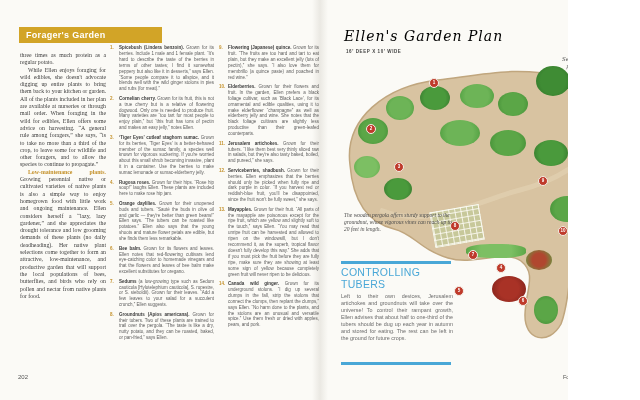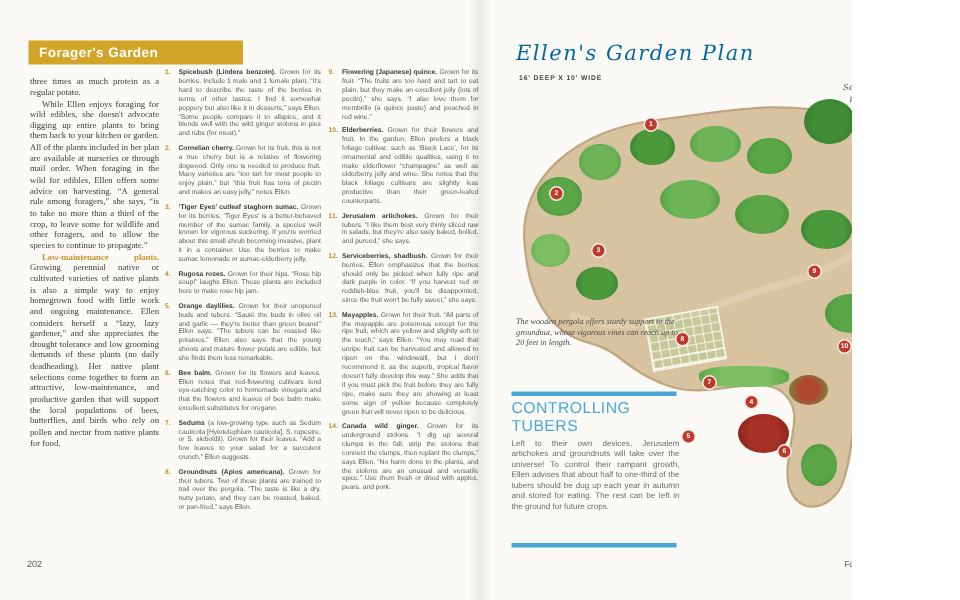--- a/index.html
+++ b/index.html
@@ -35,7 +35,7 @@
 
   
   #plan-title{position:absolute;left:24px;top:28px;font-family:"DejaVu Serif",serif;
-              font-style:italic;font-size:14px;color:#0369a1;letter-spacing:1px;}
+              font-style:italic;font-size:14px;color:#000000;letter-spacing:1px;}
   #plan-dims{position:absolute;left:26px;top:49px;font-size:4.5px;font-weight:bold;
              letter-spacing:.6px;color:#444;}
   #annotation{position:absolute;left:232px;top:56px;width:72px;text-align:center;

